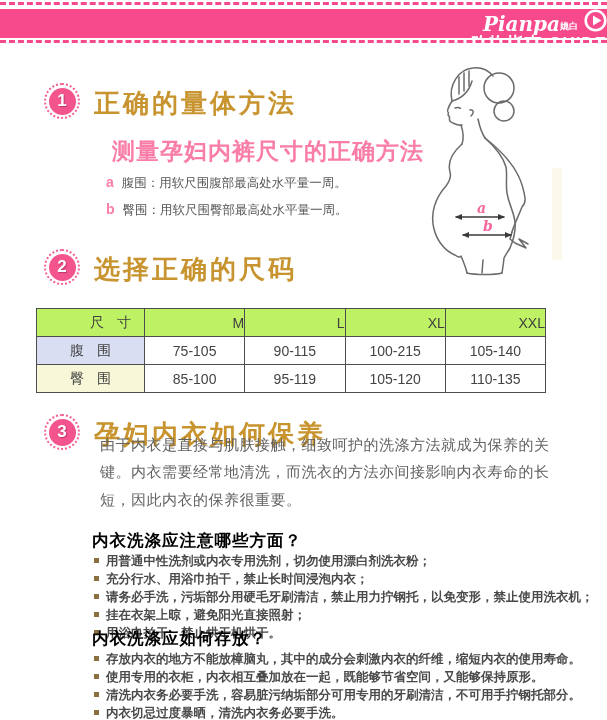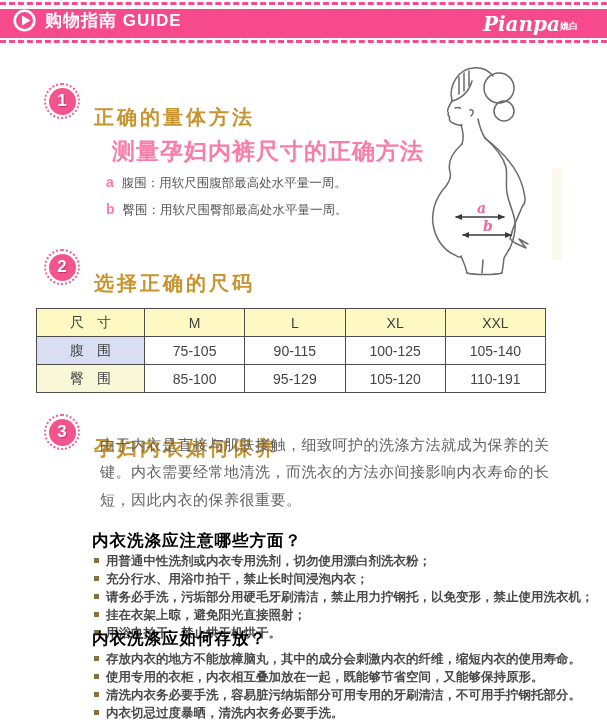--- a/index.html
+++ b/index.html
@@ -10,7 +10,7 @@
   .dash-line { position:absolute; left:0; right:0; border-top:3px dashed #f74a8c; }
   .dash-top { top:2px; }
   .dash-bottom { top:40px; }
-  .header-bar { position:absolute; left:0; top:9px; width:607px; height:29px; background:#f74a8c; display:flex; align-items:flex-start; }
+  .header-bar { position:absolute; left:0; top:9px; width:607px; height:29px; background:#f74a8c; display:flex; align-items:flex-end;flex-direction:column; }
   .play-wrap { margin-left:13px; width:23px; height:23px; flex:0 0 auto; }
   .header-title { color:#fff; font-size:17px; font-weight:bold; letter-spacing:1px; margin-left:9px; }
   .logo { position:absolute; right:29px; top:14px; color:#fff; font-family:"DejaVu Serif", serif; font-style:italic; font-weight:bold; font-size:20px; line-height:20px; }

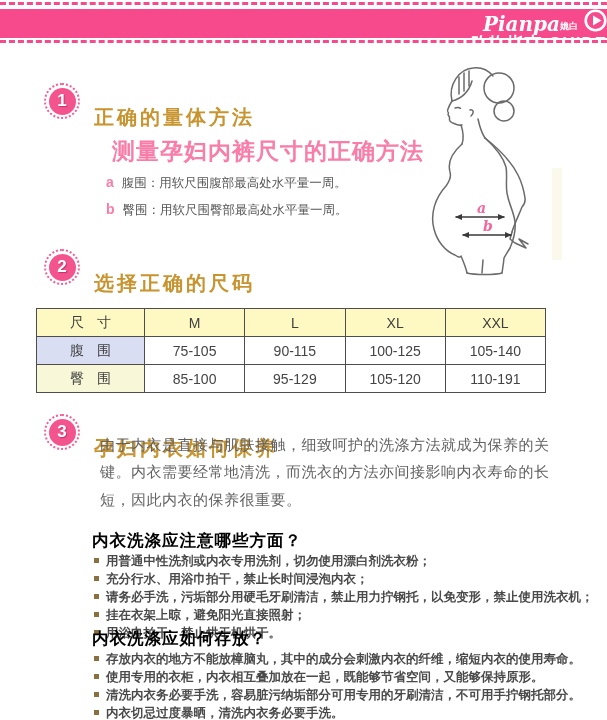--- a/index.html
+++ b/index.html
@@ -20,7 +20,7 @@
   .badge { position:absolute; width:36px; height:36px; border-radius:50%; border:2px dotted #f45f95; display:flex; align-items:center; justify-content:center; }
   .badge-inner { width:27px; height:27px; border-radius:50%; background:#f4548d; color:#fff; font-weight:bold; font-size:17px; display:flex; align-items:center; justify-content:center; text-shadow:1px 1px 1px rgba(140,30,80,.55); }
 
-  .sec-title { position:absolute; left:94px; color:#c8942f; font-size:20px; font-weight:bold; letter-spacing:3px;margin-top:18px; }
+  .sec-title { position:absolute; left:94px; color:#c8942f; font-size:26px; font-weight:bold; letter-spacing:3px; }
   .sub-title { position:absolute; left:112px; top:136px; color:#f97da8; font-size:23px; font-weight:bold; letter-spacing:1px; }
 
   .measure-item { position:absolute; left:106px; font-size:12.5px; color:#555; }

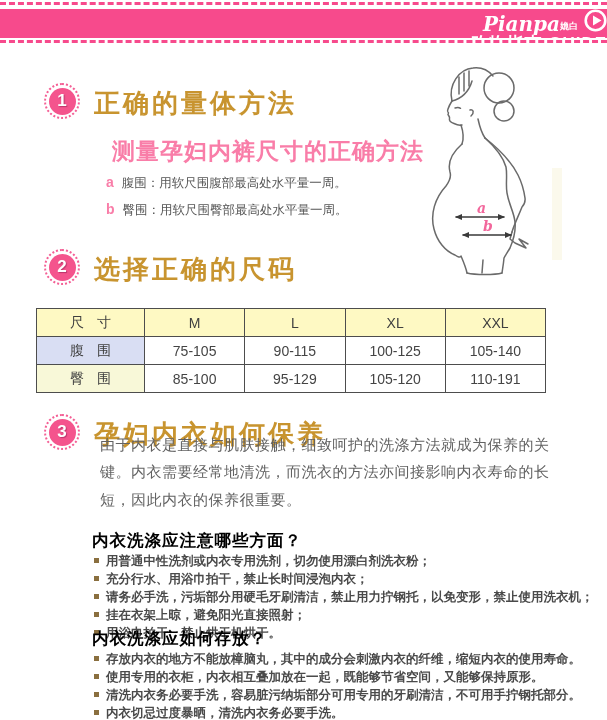--- a/index.html
+++ b/index.html
@@ -34,7 +34,7 @@
   .size-table { position:absolute; left:36px; top:308px; width:510px; border-collapse:collapse; table-layout:fixed; }
   .size-table td { border:1px solid #4d4d4d; height:28px; text-align:center; font-size:14px; color:#444; }
   .size-table .col0 { width:108px; }
-  .size-table .head td { background:#fef9c3; color:#3f3f3f; }
+  .size-table .head td { background:#bef264; color:#3f3f3f;text-align:right; }
   .size-table .cn { letter-spacing:13px; text-indent:13px; color:#3f3f3f; }
   .bg-blue { background:#d9def3; }
   .bg-yellow { background:#f8f8d8; }

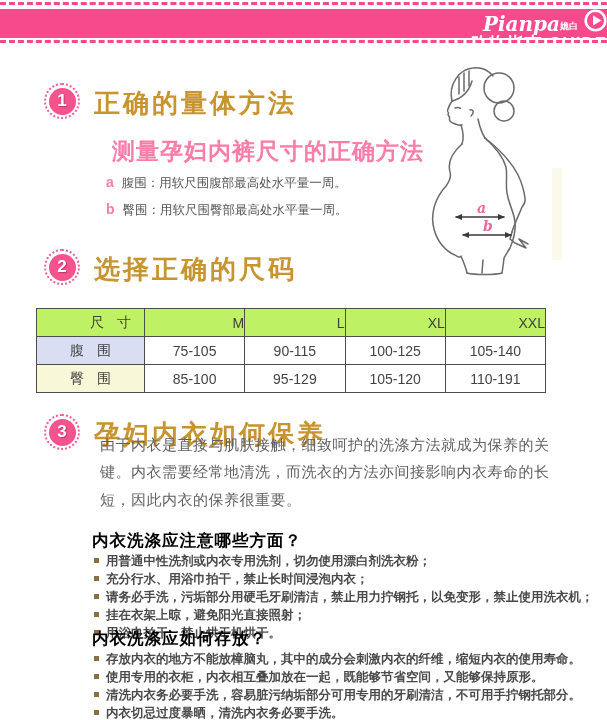--- a/index.html
+++ b/index.html
@@ -140,7 +140,7 @@
       <td class="col0 cn bg-blue">腹围</td>
       <td>75-105</td>
       <td>90-115</td>
-      <td>100-125</td>
+      <td>100-215</td>
       <td>105-140</td>
     </tr>
     <tr>

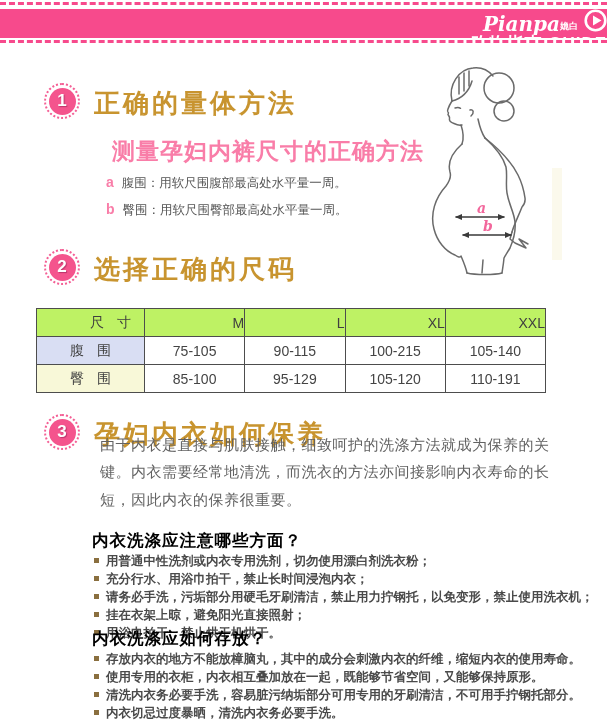--- a/index.html
+++ b/index.html
@@ -146,7 +146,7 @@
     <tr>
       <td class="col0 cn bg-yellow">臀围</td>
       <td>85-100</td>
-      <td>95-129</td>
+      <td>95-119</td>
       <td>105-120</td>
       <td>110-191</td>
     </tr>

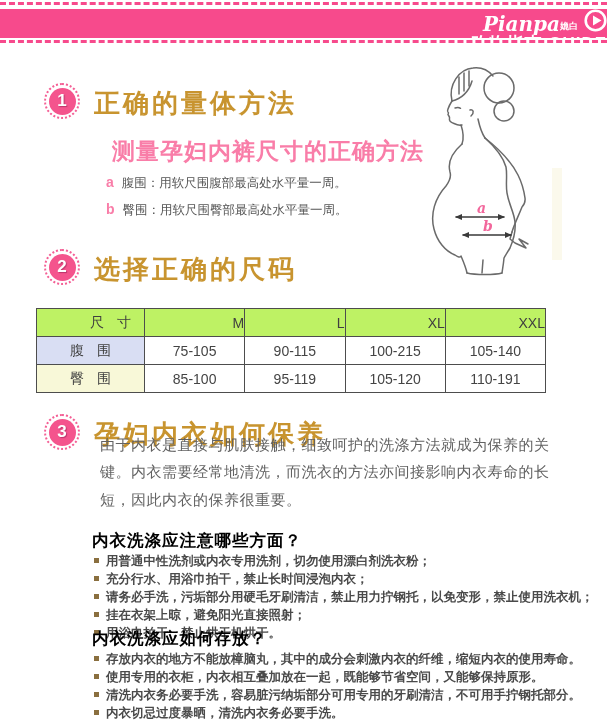--- a/index.html
+++ b/index.html
@@ -148,7 +148,7 @@
       <td>85-100</td>
       <td>95-119</td>
       <td>105-120</td>
-      <td>110-191</td>
+      <td>110-135</td>
     </tr>
   </tbody>
     </table>

